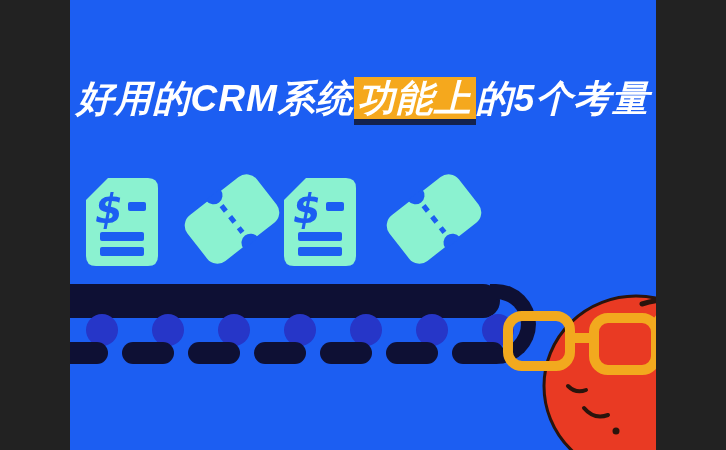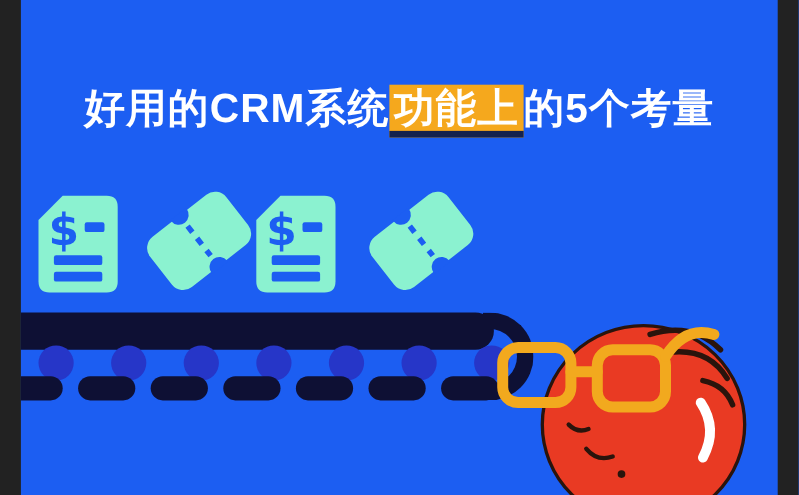--- a/index.html
+++ b/index.html
@@ -18,9 +18,10 @@
   html,body{margin:0;padding:0;}
   body{background:#222;display:flex;justify-content:center;align-items:flex-start;}
   .stage{
-    position:relative;width:688px;height:450px;overflow:hidden;
+    position:relative;width:586px;height:450px;overflow:hidden;
     background:var(--background);
     font-family:"Liberation Sans",sans-serif;
+    font-style:italic;
   }
   
   .title{

